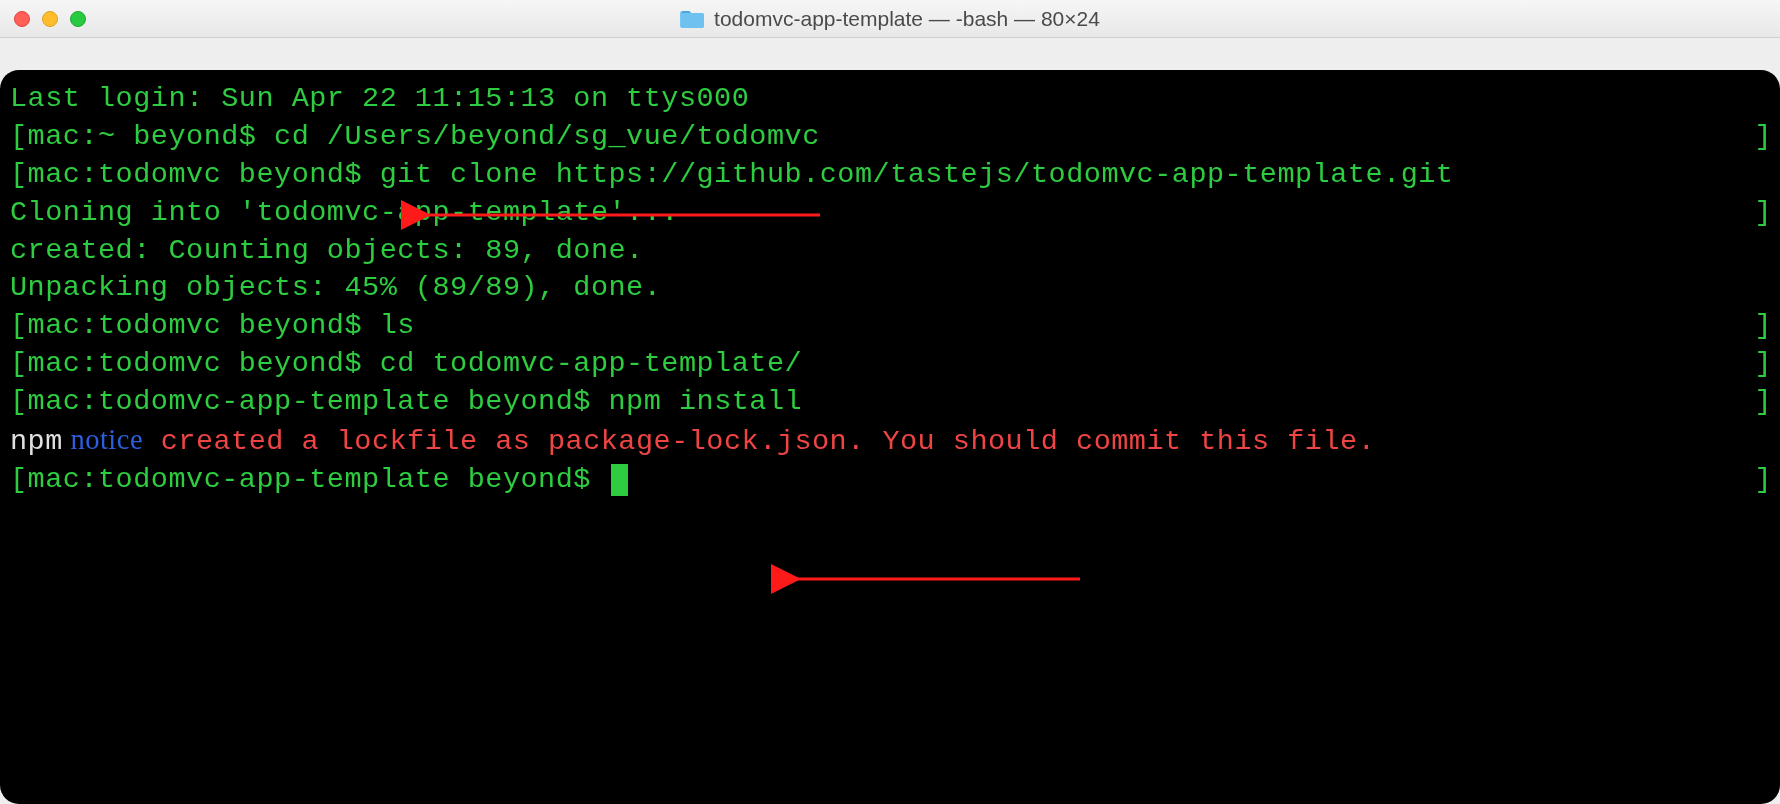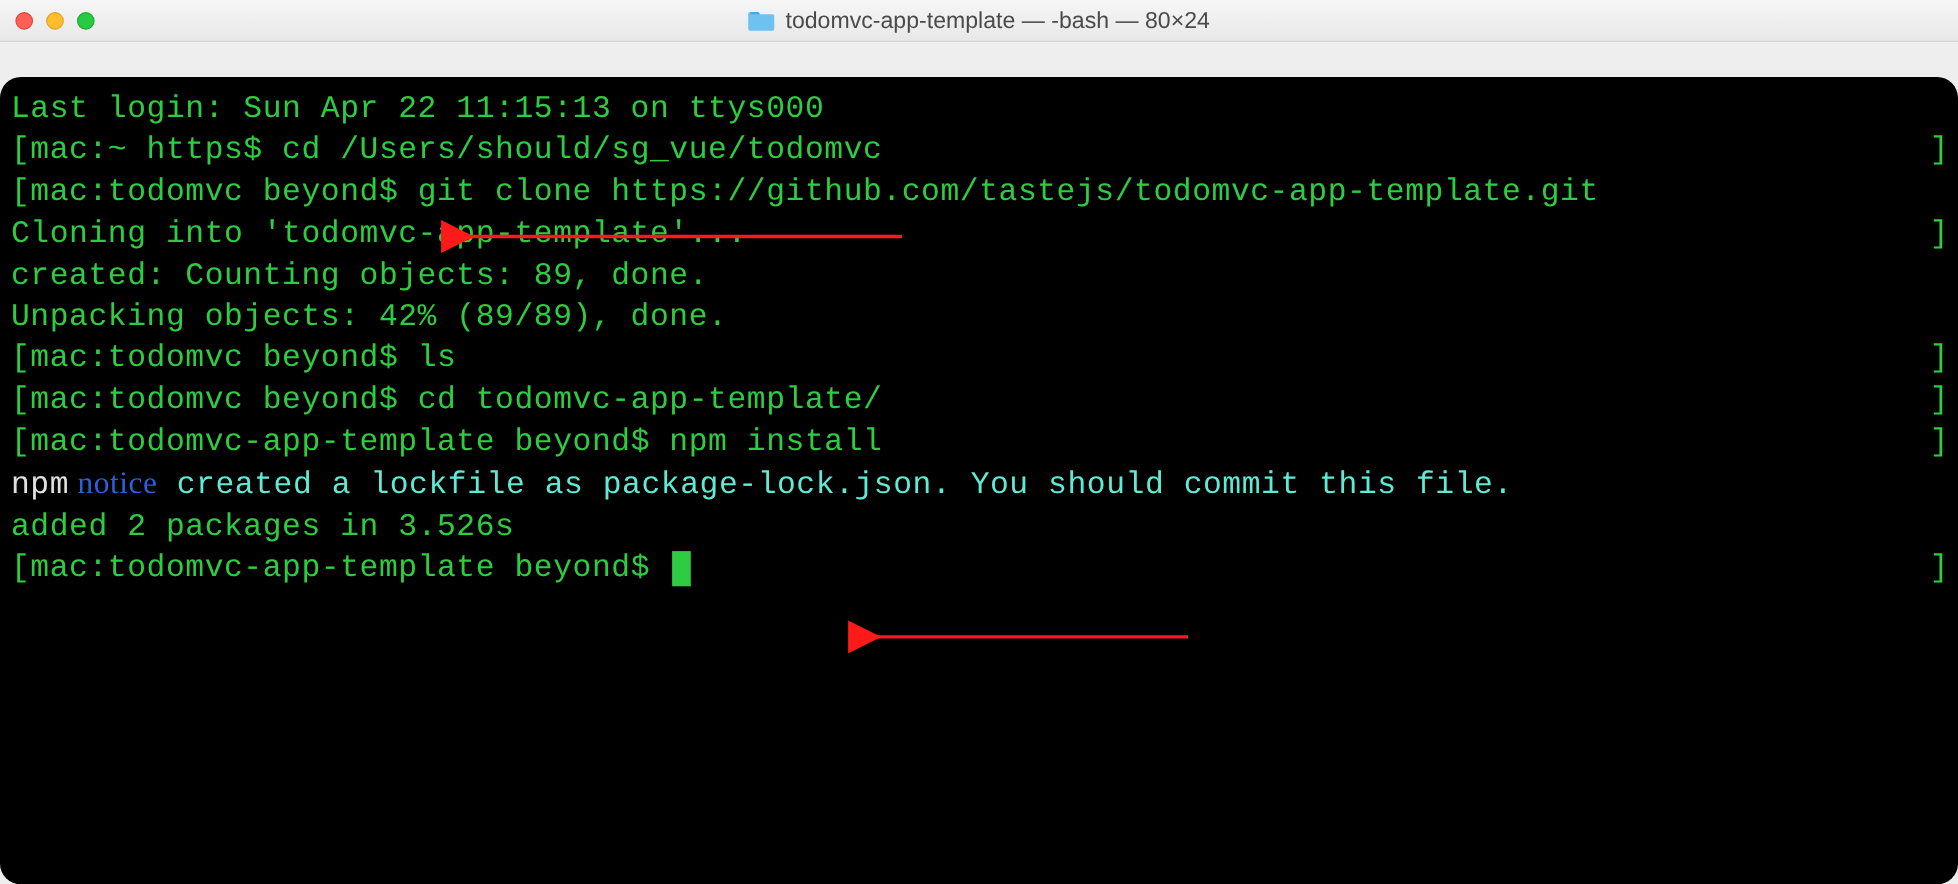--- a/index.html
+++ b/index.html
@@ -125,7 +125,7 @@
   <div class="terminal">
     <div class="line"><span>Last login: Sun Apr 22 11:15:13 on ttys000</span></div>
 
-    <div class="line bracket-wrap"><span class="left-bracket">[</span><span>mac:~ https$ </span><span>cd /Users/should/sg_vue/todomvc</span><span class="right-bracket">]</span></div>
+    <div class="line bracket-wrap"><span class="left-bracket">[</span><span>mac:~ beyond$ </span><span>cd /Users/should/sg_vue/todomvc</span><span class="right-bracket">]</span></div>
 
     <div class="line bracket-wrap"><span class="left-bracket">[</span><span>mac:todomvc beyond$ </span><span>git clone https://github.com/tastejs/todomvc-app-template.git</span><span class="right-bracket" style="top:38px;">]</span></div>
 

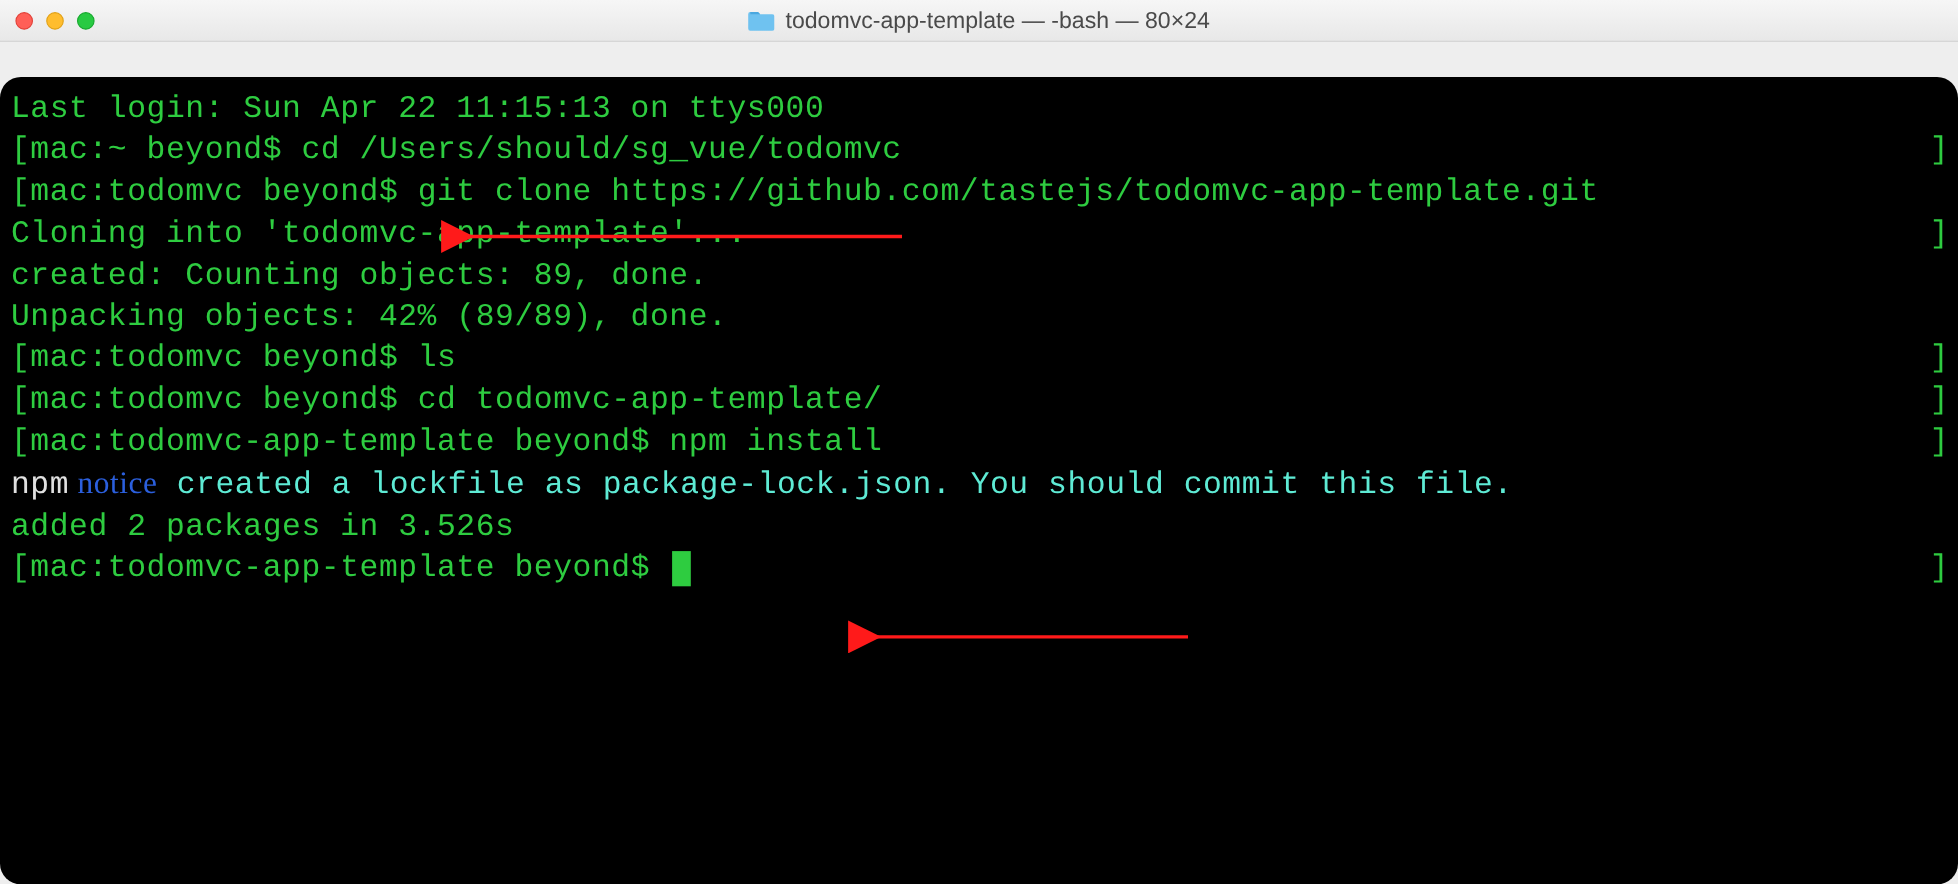--- a/index.html
+++ b/index.html
@@ -125,7 +125,7 @@
   <div class="terminal">
     <div class="line"><span>Last login: Sun Apr 22 11:15:13 on ttys000</span></div>
 
-    <div class="line bracket-wrap"><span class="left-bracket">[</span><span>mac:~ beyond$ </span><span>cd /Users/should/sg_vue/todomvc</span><span class="right-bracket">]</span></div>
+    <div class="line bracket-wrap"><span class="left-bracket">[</span><span>mac:~ beyond$ </span><span>cd /Users/beyond/sg_vue/todomvc</span><span class="right-bracket">]</span></div>
 
     <div class="line bracket-wrap"><span class="left-bracket">[</span><span>mac:todomvc beyond$ </span><span>git clone https://github.com/tastejs/todomvc-app-template.git</span><span class="right-bracket" style="top:38px;">]</span></div>
 

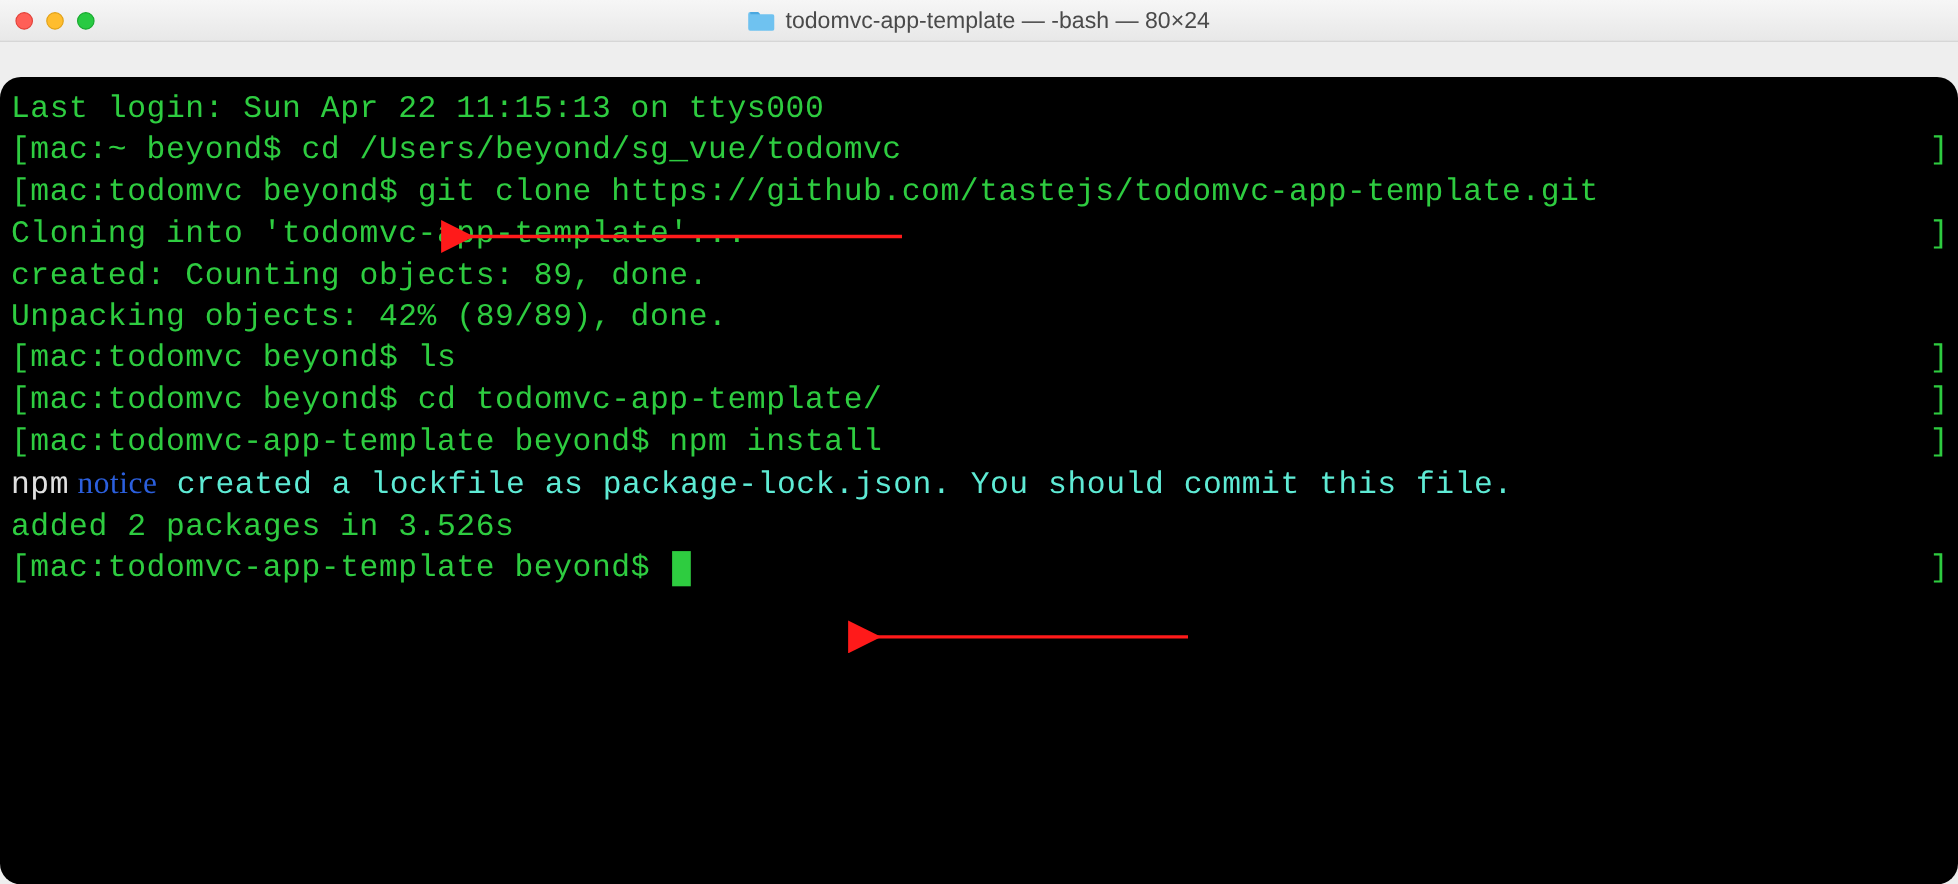--- a/index.html
+++ b/index.html
@@ -131,7 +131,7 @@
 
     <div class="line"><span>Cloning into 'todomvc-app-template'...</span></div>
     <div class="line"><span>created: Counting objects: 89, done.</span></div>
-    <div class="line"><span>Unpacking objects: 42% (89/89), done.</span></div>
+    <div class="line"><span>Unpacking objects: 45% (89/89), done.</span></div>
 
     <div class="line bracket-wrap"><span class="left-bracket">[</span><span>mac:todomvc beyond$ </span><span>ls</span><span class="right-bracket">]</span></div>
 

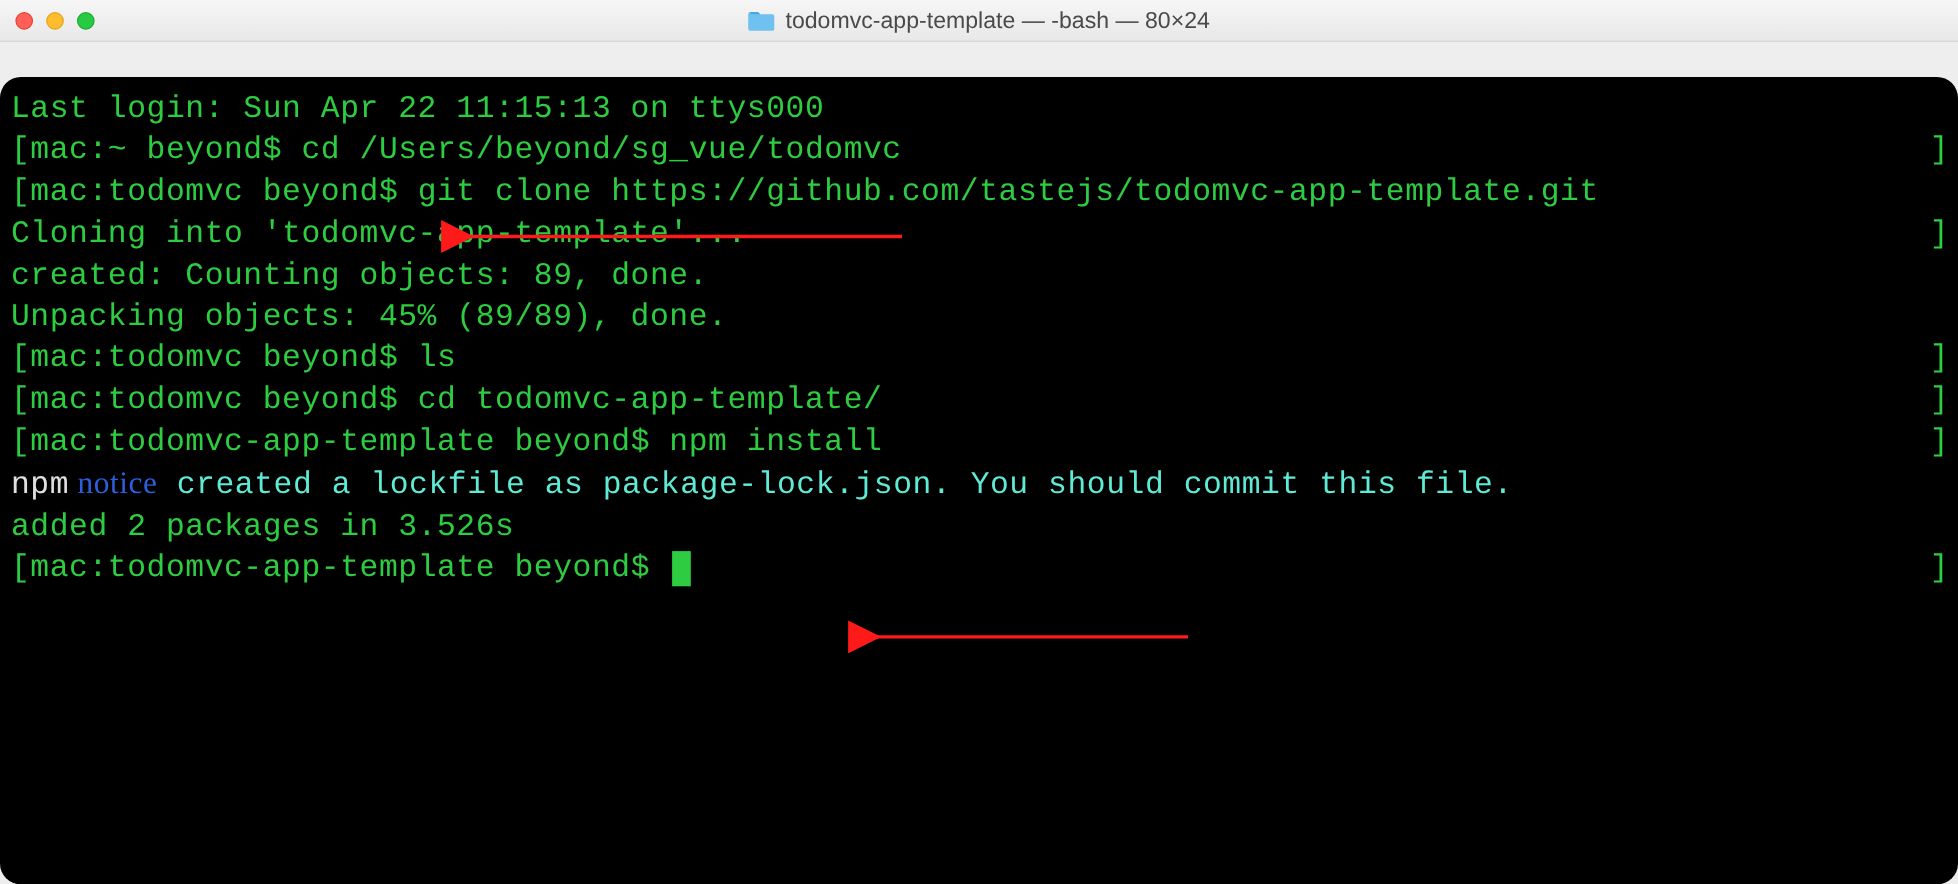--- a/index.html
+++ b/index.html
@@ -74,7 +74,7 @@
       word-break: break-all;
       color: #2ecc40;
     }
-    .green { color: #5eead4; text-align: right; }
+    .green { color: #ef4444; text-align: right; }
     .white { color: #e0e0e0; text-align: center; }
     .blue { color: #2b5fdd; font-family: Liberation Serif, serif; }
     .bracket-wrap {

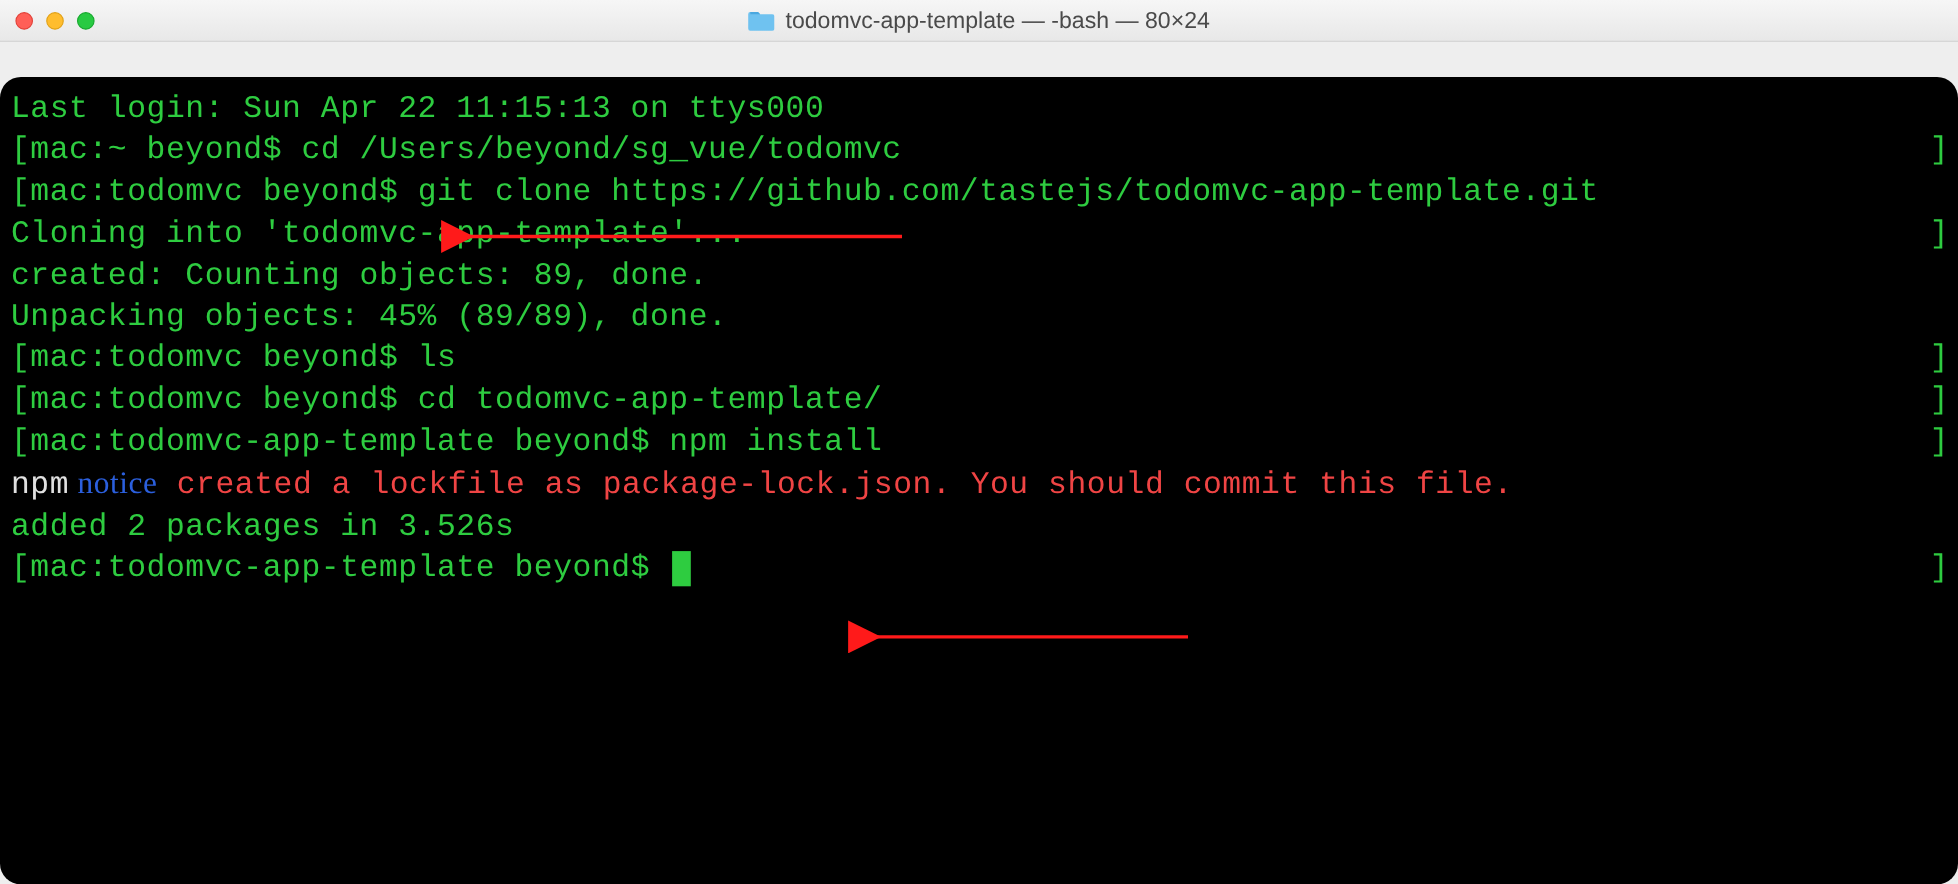--- a/index.html
+++ b/index.html
@@ -142,7 +142,6 @@
 
     <div class="line"><span class="white">npm</span><span class="blue"> notice</span><span class="green"> created a lockfile as package-lock.json. You should commit this file.</span></div>
 
-    <div class="line"><span>added 2 packages in 3.526s</span></div>
 
     <div class="line bracket-wrap"><span class="left-bracket">[</span><span>mac:todomvc-app-template beyond$ </span><span class="cursor"></span><span class="right-bracket">]</span></div>
 

